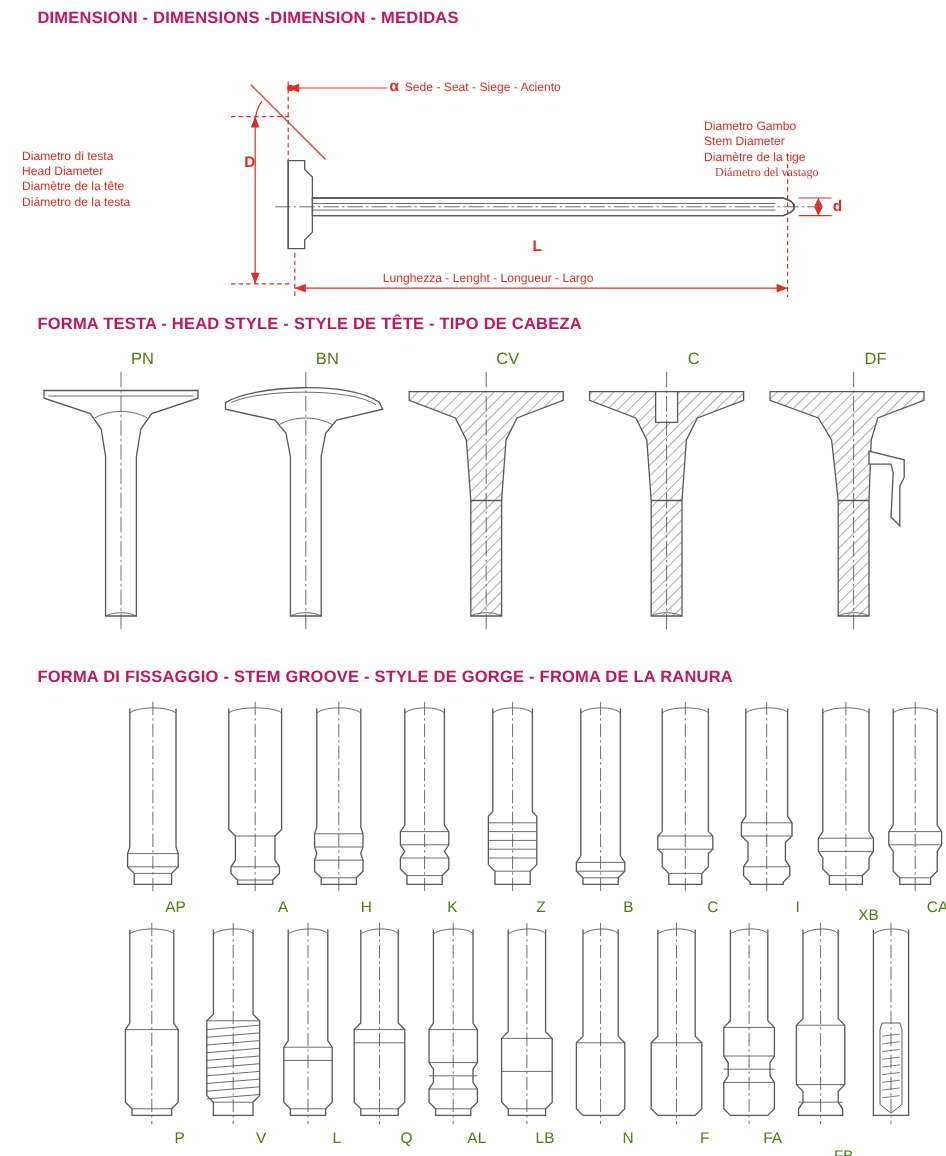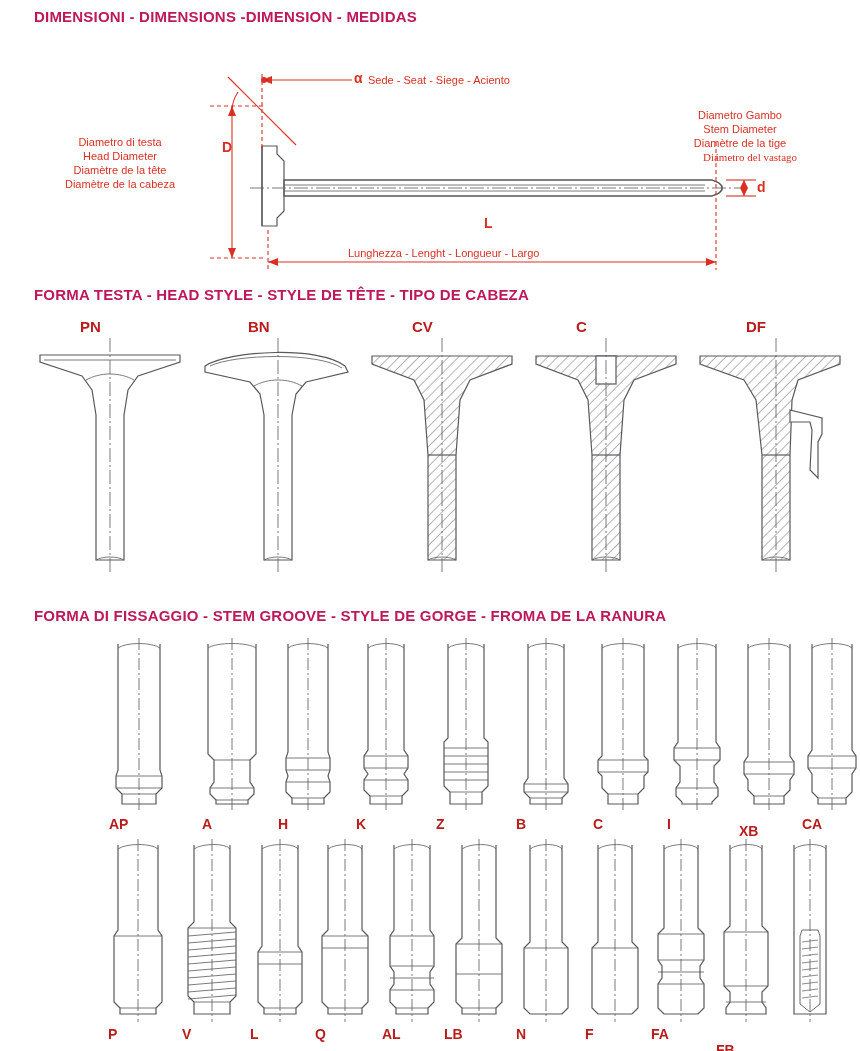--- a/index.html
+++ b/index.html
@@ -36,7 +36,7 @@
     white-space:nowrap;
   }
   .lbl.b{font-weight:bold;font-size:14px;}
-  .lbl.r{text-align:center;}
+  .lbl.r{text-align:left;}
   .code{
     position:absolute;
     font-size:14px;

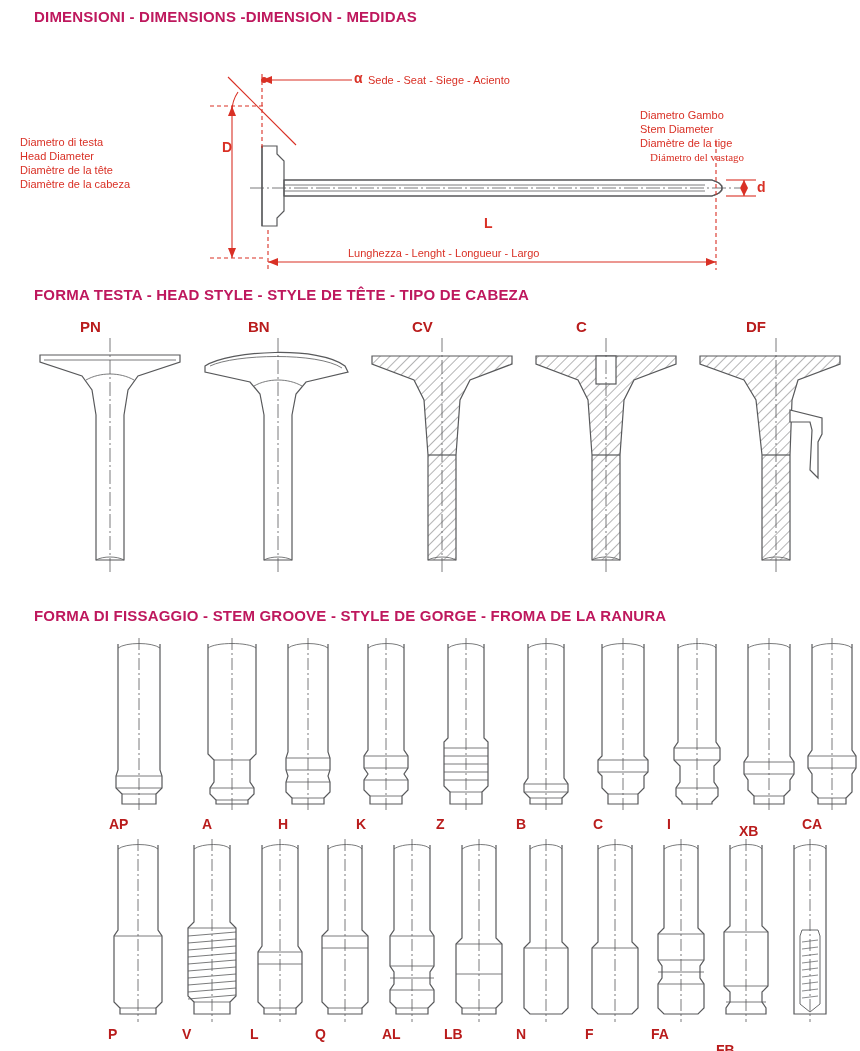--- a/index.html
+++ b/index.html
@@ -113,7 +113,7 @@
   <div class="lbl r" style="left:20px;top:105px;width:200px;">Diametro di testa</div>
   <div class="lbl r" style="left:20px;top:119px;width:200px;">Head Diameter</div>
   <div class="lbl r" style="left:20px;top:133px;width:200px;">Diamètre de la tête</div>
-  <div class="lbl r" style="left:20px;top:147px;width:200px;">Diamètre de la cabeza</div>
+  <div class="lbl r" style="left:20px;top:147px;width:200px;">Diámetro de la testa</div>
 
   <div class="lbl b" style="left:222px;top:110px;">D</div>
   <div class="lbl b" style="left:757px;top:150px;">d</div>

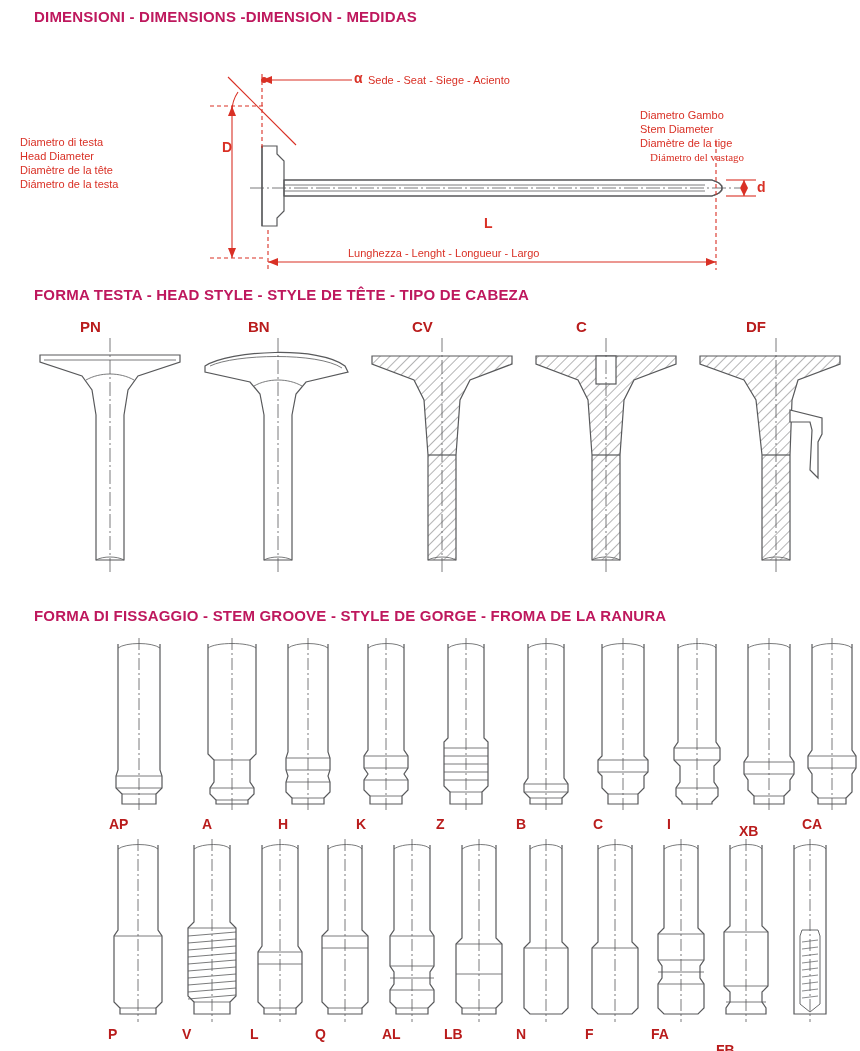--- a/index.html
+++ b/index.html
@@ -40,9 +40,9 @@
   .code{
     position:absolute;
     font-size:14px;
-    font-weight:bold;
-    color:#b91c1c;
-    text-align:left;
+    font-weight:normal;
+    color:#4d7c0f;
+    text-align:right;
     width:60px;
   }
   .code.hs{font-size:15px;}

